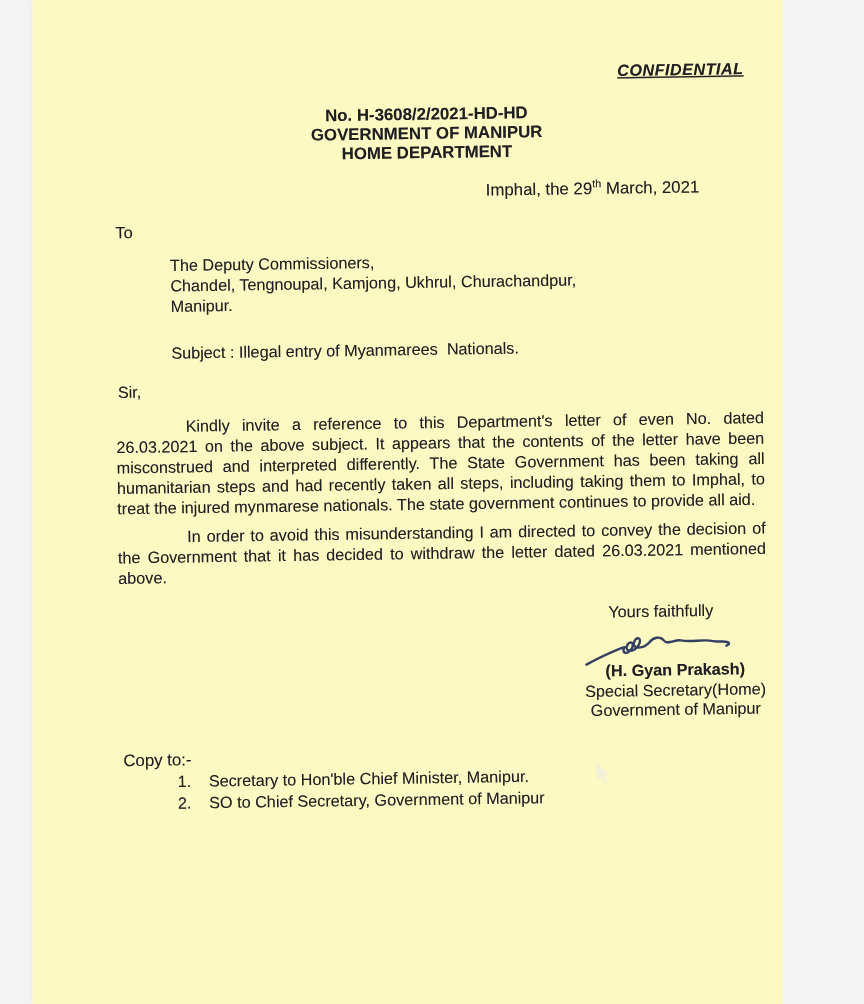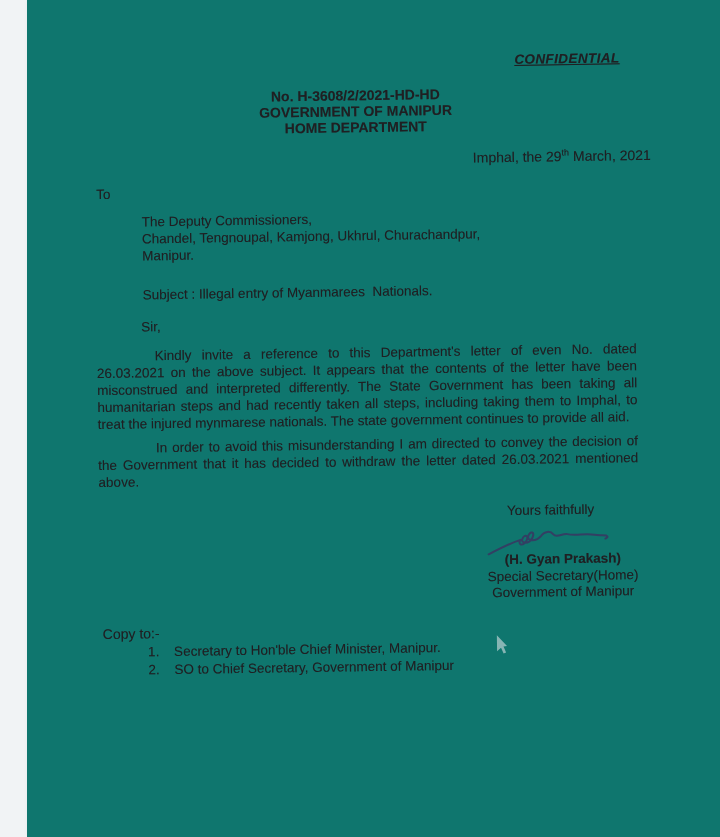--- a/index.html
+++ b/index.html
@@ -10,8 +10,8 @@
     color:#1d1d1f;
   }
   .page{
-    position:absolute;left:27px;top:0;width:693px;height:837px;
-    background:#0f766e;
+    position:absolute;left:27px;top:0;width:625px;height:837px;
+    background:#fef9c3;
     box-shadow:0 0 4px rgba(0,0,0,0.04);
   }
   .letter{

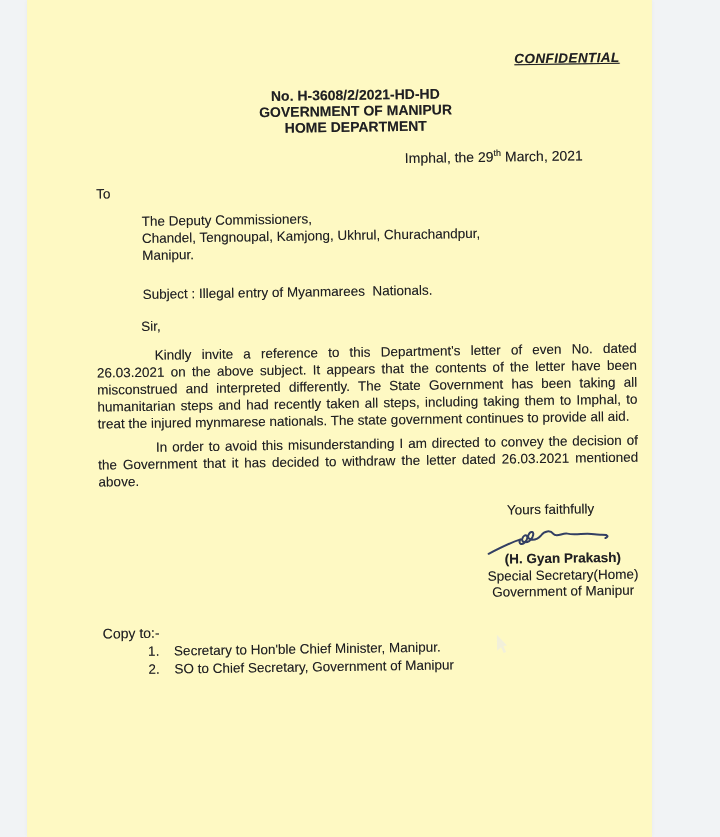--- a/index.html
+++ b/index.html
@@ -39,7 +39,7 @@
   .to-label{left:72px;top:183px;font-size:13.5px;}
   .recipients{left:117px;top:210px;font-size:13.5px;line-height:17px;}
   .subject{left:117px;top:284px;font-size:13.5px;white-space:pre-wrap;}
-  .salutation{left:72px;top:316px;font-size:13.5px;margin-left:43px;}
+  .salutation{left:72px;top:316px;font-size:13.5px;}
   .para{
     left:70px;width:540px;font-size:13.5px;line-height:17px;
     text-align:justify;text-indent:58px;

